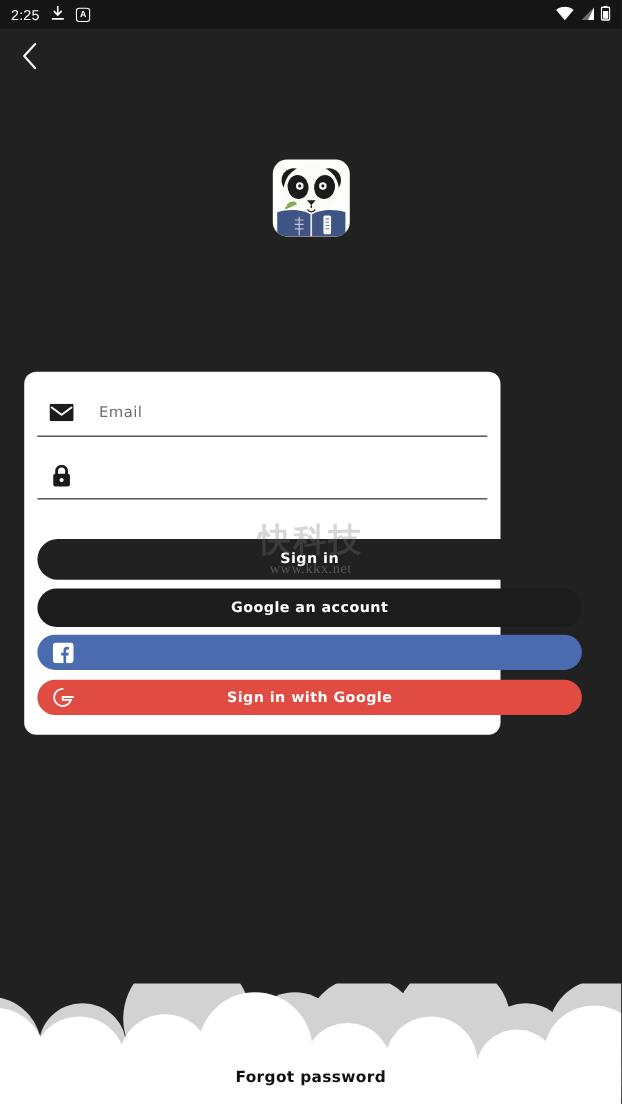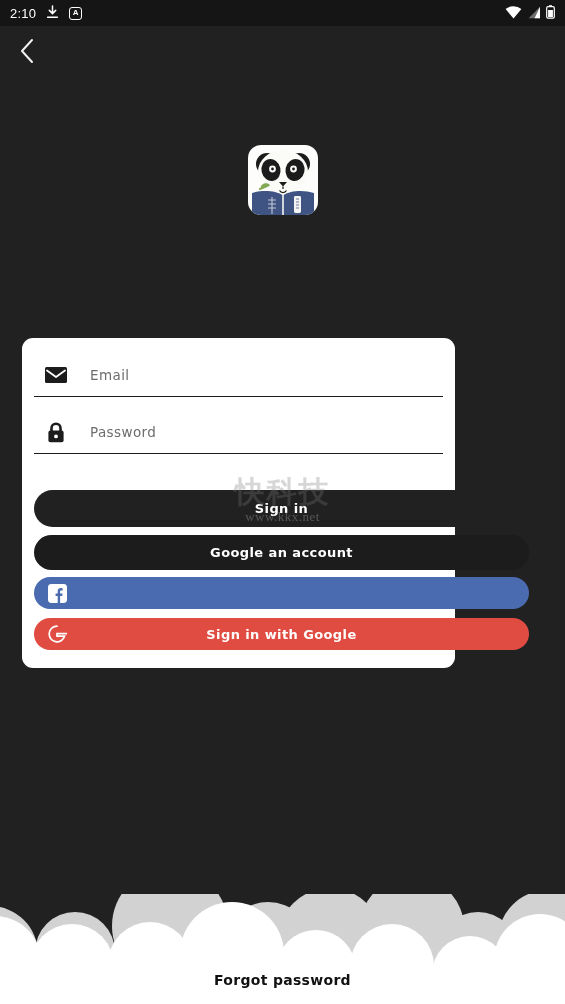--- a/index.html
+++ b/index.html
@@ -164,7 +164,7 @@
 
   <div id="status-bar">
     <div id="status-left">
-      <span class="status-time">2:10</span>
+      <span class="status-time">2:25</span>
       <span class="sb-icon">
         <svg width="13" height="14" viewBox="0 0 13 14">
           <path d="M6.5 1v7.2M3.3 5.4l3.2 3.2 3.2-3.2M1.6 12.2h9.8" stroke="#fff" stroke-width="1.5" fill="none" stroke-linecap="round"></path>

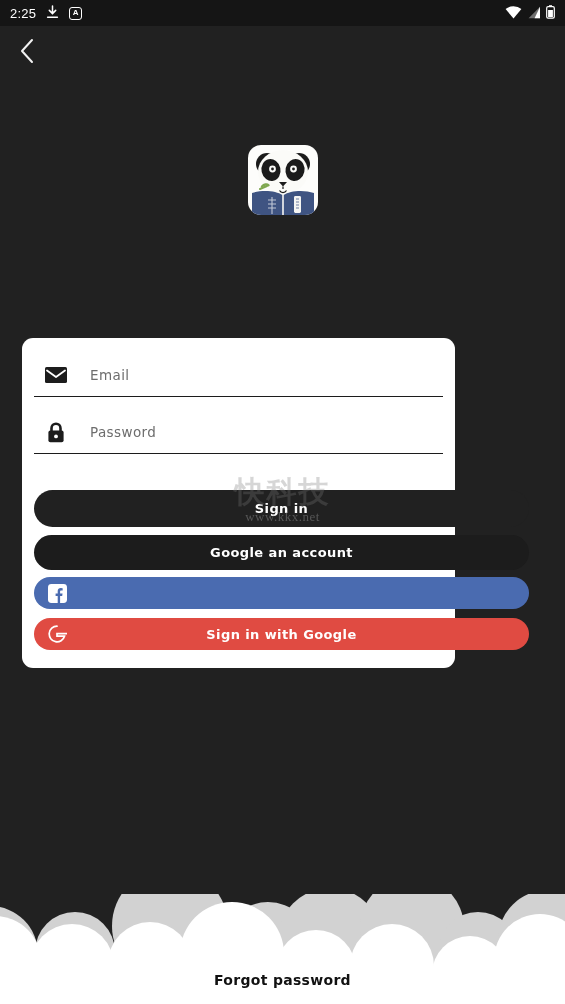--- a/index.html
+++ b/index.html
@@ -252,7 +252,6 @@
           <circle cx="9" cy="14.4" r="1.9" fill="#ffffff"></circle>
         </svg>
       </span>
-      <input class="field-input" type="password" value="" placeholder="Password" style="">
     </div>
 
     <button class="btn" id="sign-in-button">

